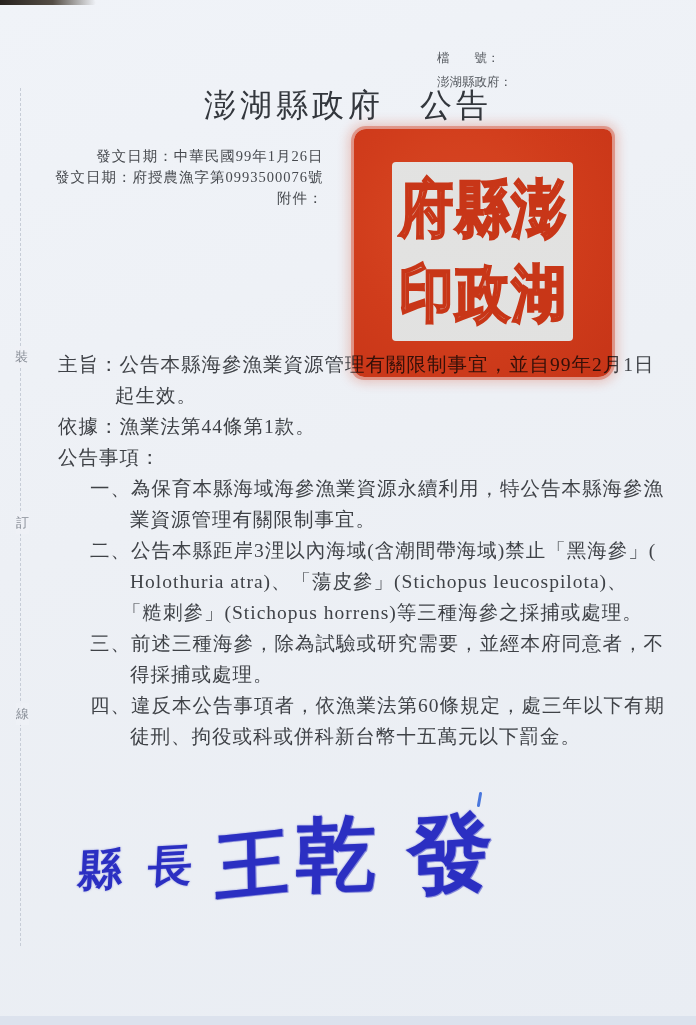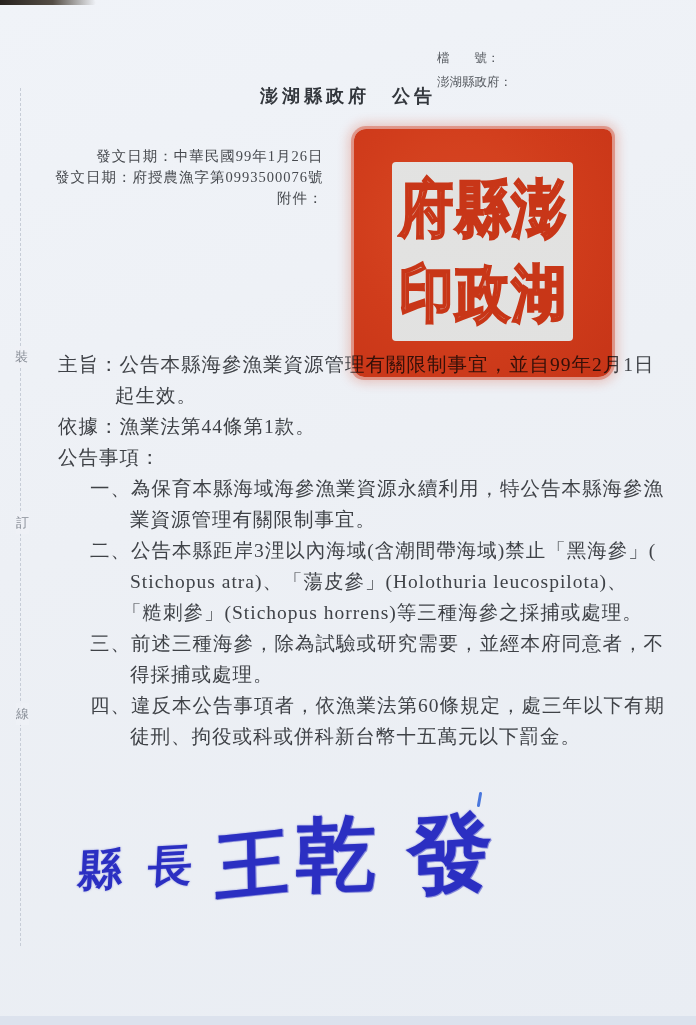--- a/index.html
+++ b/index.html
@@ -35,7 +35,7 @@
   .file-block div { height:24px; line-height:24px; }
   .doc-title {
     position:absolute; left:50%; transform:translateX(-50%); top:84px;
-    font-size:18px; letter-spacing:4px; color:#33373d; white-space:nowrap; font-weight:700;
+    font-size:32px; letter-spacing:4px; color:#33373d; white-space:nowrap; font-weight:400;
   }
   
   .meta { position:absolute; left:55px; top:146px; font-size:14.5px; line-height:21px; color:#474a4f; letter-spacing:1px; white-space:nowrap;text-align:right; }

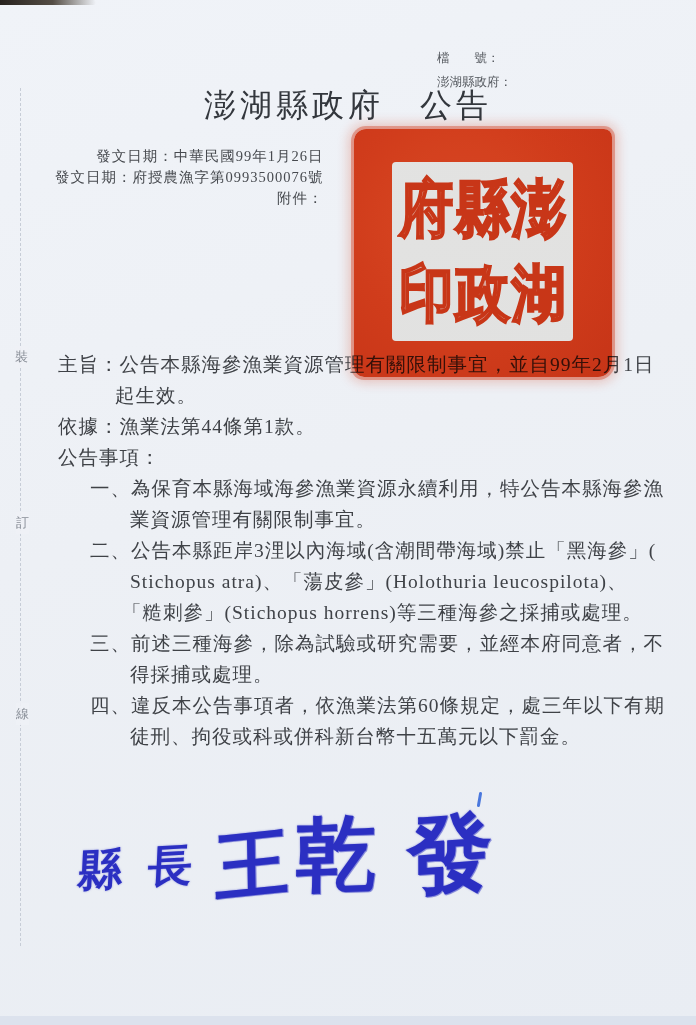--- a/index.html
+++ b/index.html
@@ -113,7 +113,7 @@
     <div class="ln ind-item">一、為保育本縣海域海參漁業資源永續利用，特公告本縣海參漁</div>
     <div class="ln ind-wrap">業資源管理有關限制事宜。</div>
     <div class="ln ind-item">二、公告本縣距岸3浬以內海域(含潮間帶海域)禁止「黑海參」(</div>
-    <div class="ln ind-wrap">Stichopus atra)、「蕩皮參」(Holothuria leucospilota)、</div>
+    <div class="ln ind-wrap">Holothuria atra)、「蕩皮參」(Stichopus leucospilota)、</div>
     <div class="ln ind-wrap2">「糙刺參」(Stichopus horrens)等三種海參之採捕或處理。</div>
     <div class="ln ind-item">三、前述三種海參，除為試驗或研究需要，並經本府同意者，不</div>
     <div class="ln ind-wrap">得採捕或處理。</div>

